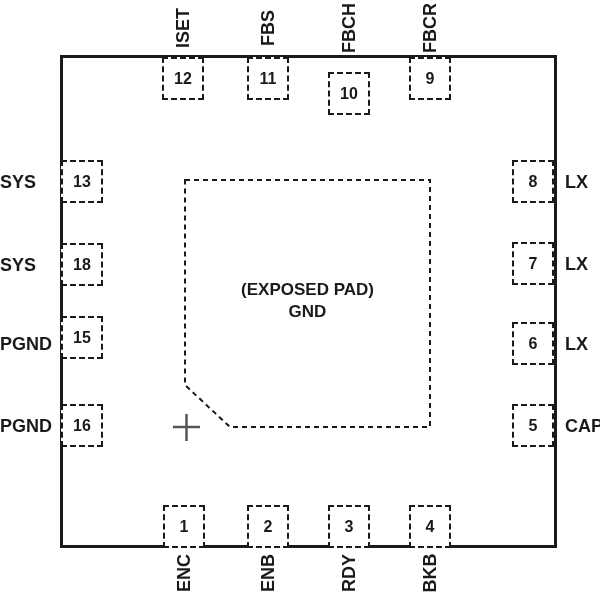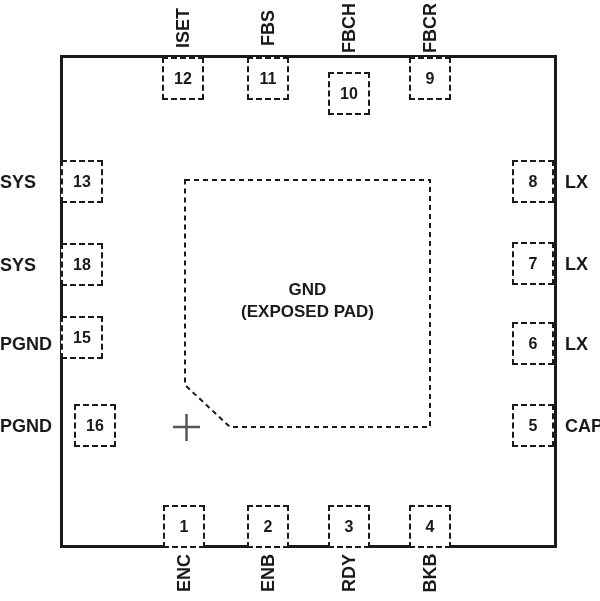--- a/index.html
+++ b/index.html
@@ -89,8 +89,8 @@
   </svg>
 
   <div class="pad-label">
+    <div>(EXPOSED PAD)</div>
     <div>GND</div>
-    <div>(EXPOSED PAD)</div>
   </div>
 
   <div id="pins-layer">

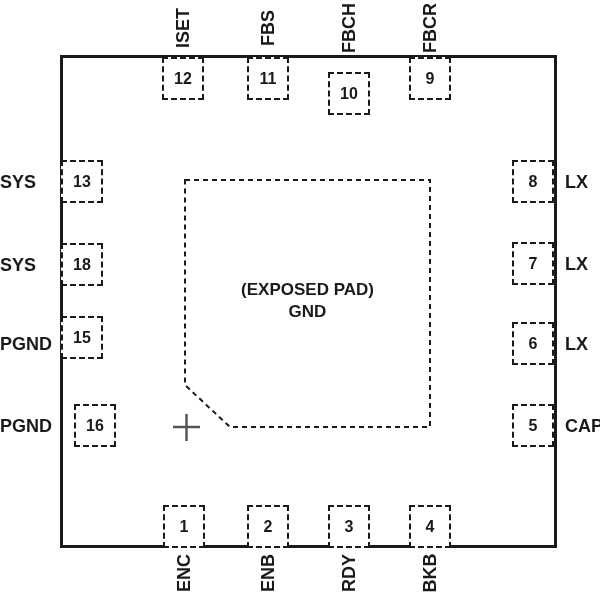--- a/index.html
+++ b/index.html
@@ -138,7 +138,7 @@
         <span class="pin-number">15</span>
       </div>
       <div class="pin-label side-left" style="left: 0px; width: 55px; top: 333.5px;">PGND</div>
-      <div class="pin-box" style="left: 61px; top: 404px; margin-left: 13px;">
+      <div class="pin-box" style="left: 61px; top: 404px;">
         <span class="pin-number">16</span>
       </div>
       <div class="pin-label side-left" style="left: 0px; width: 55px; top: 415.5px;">PGND</div>

